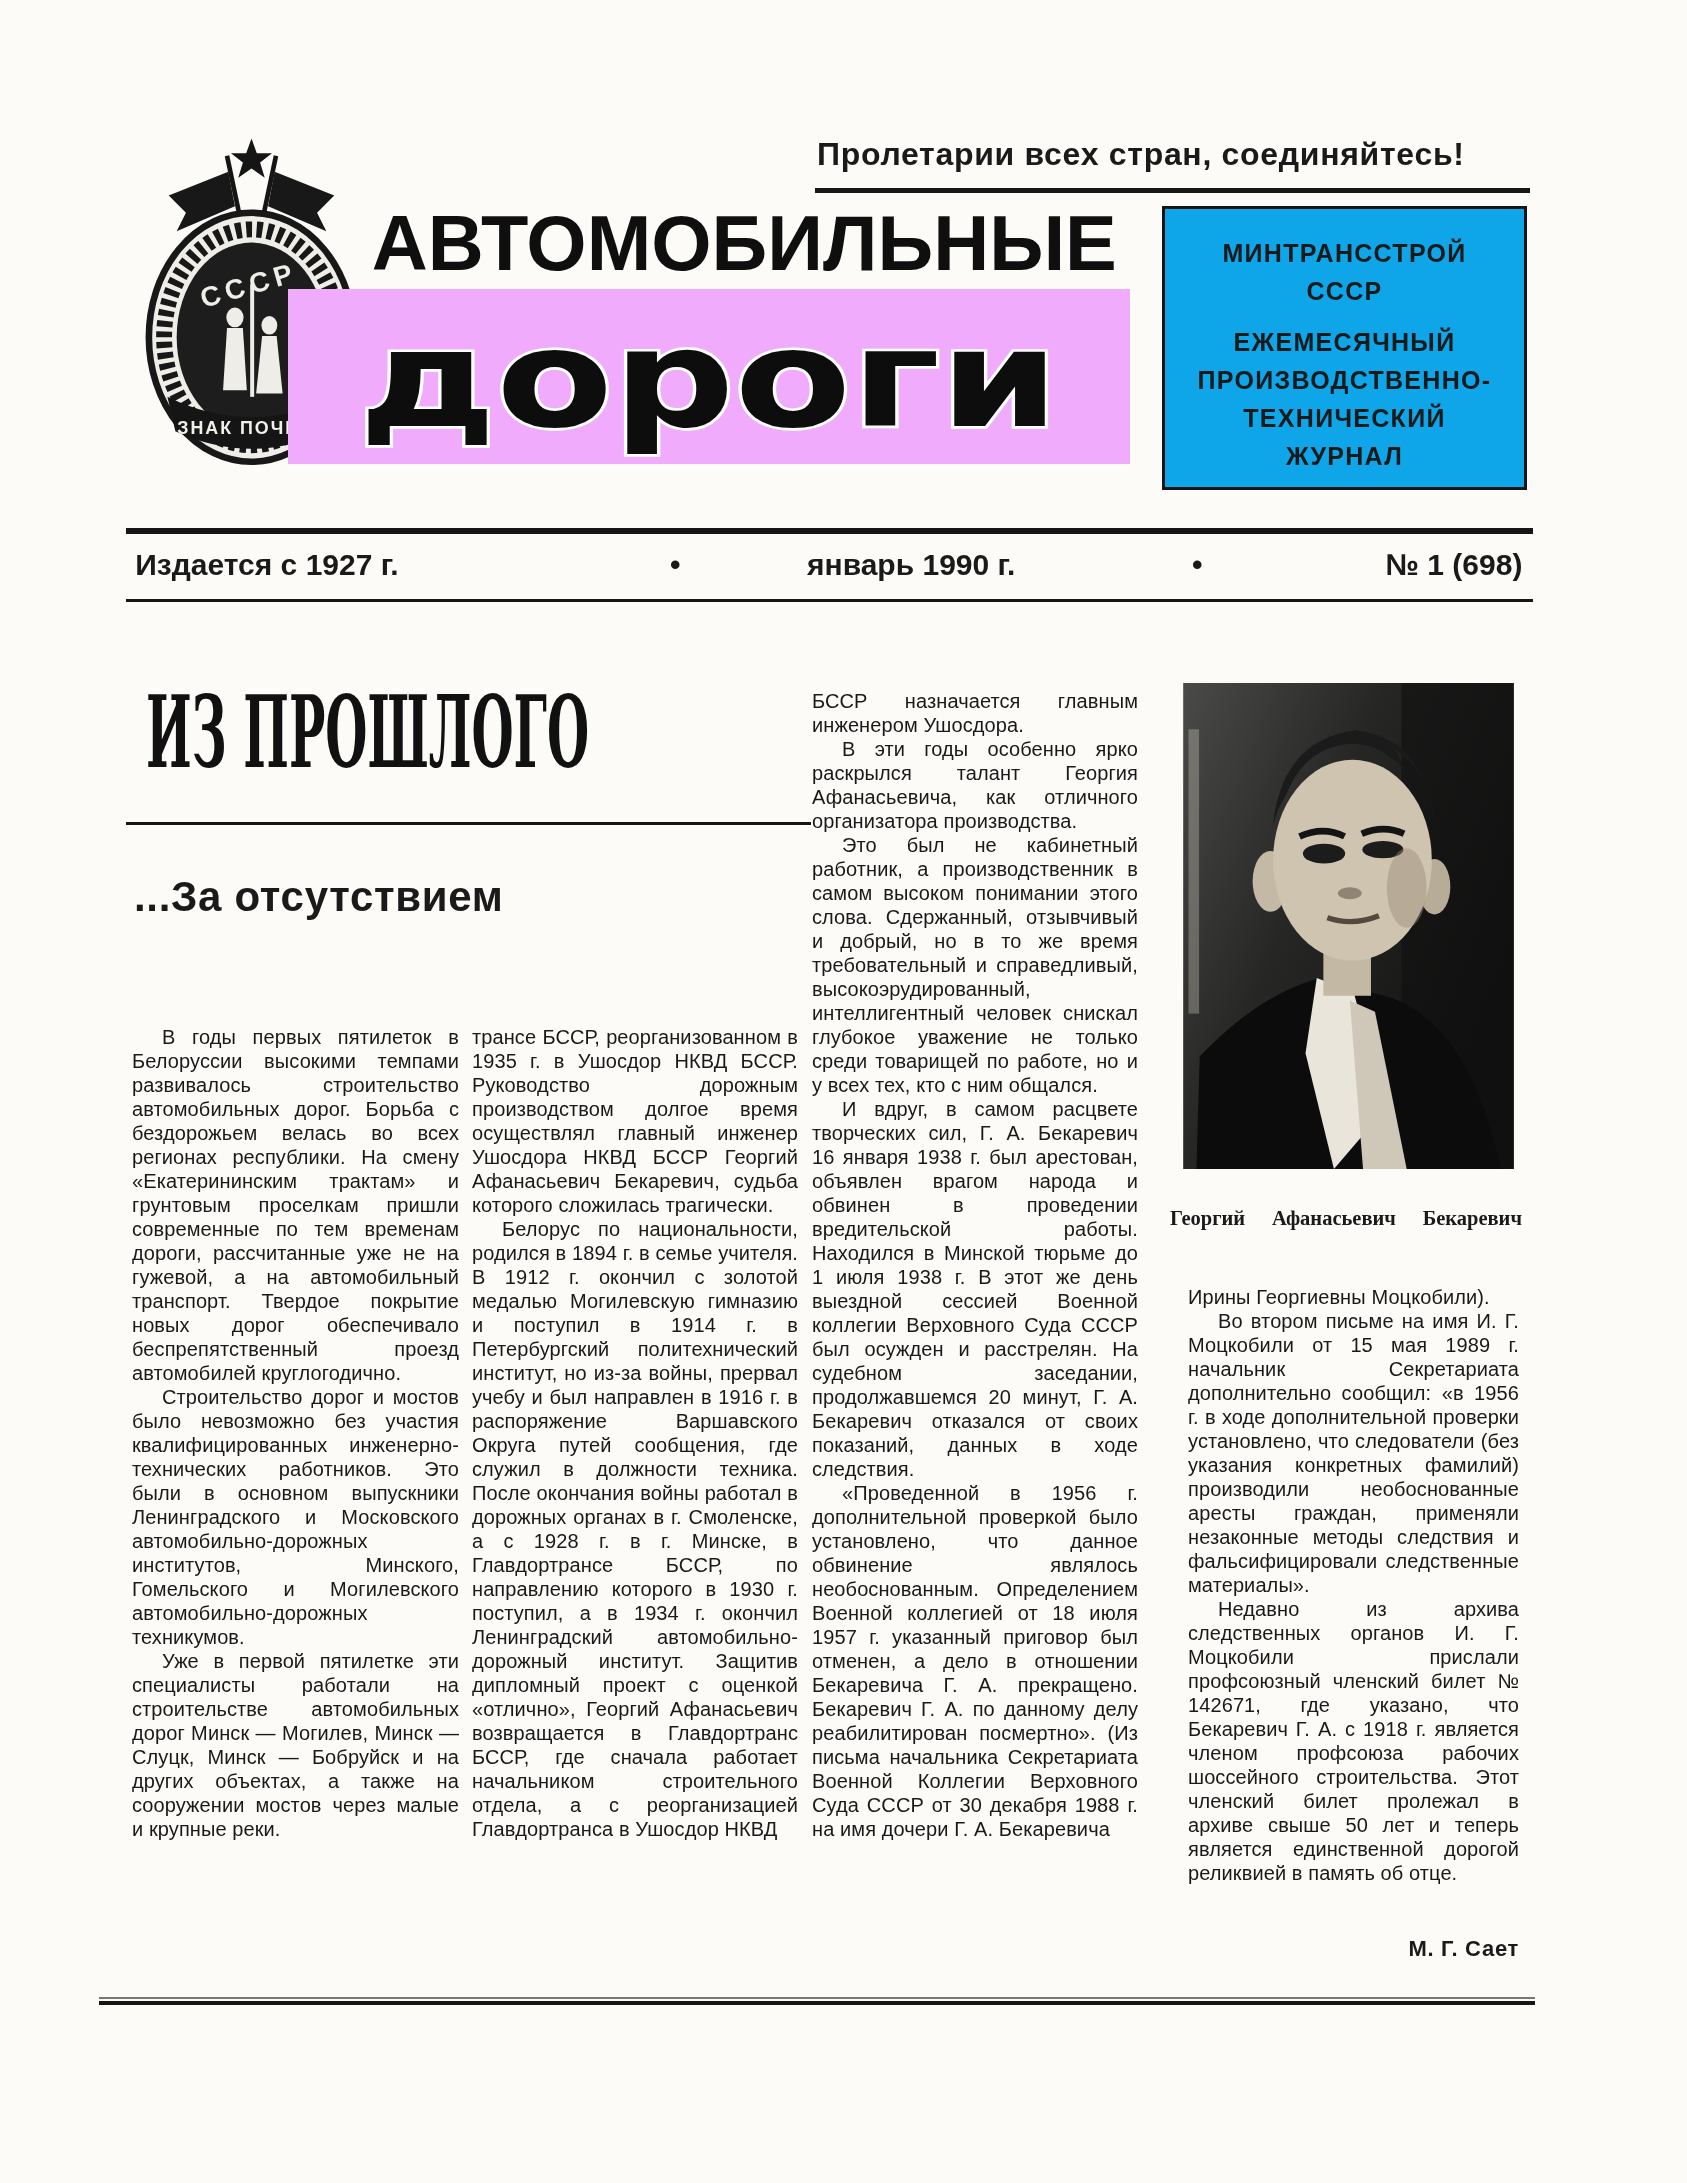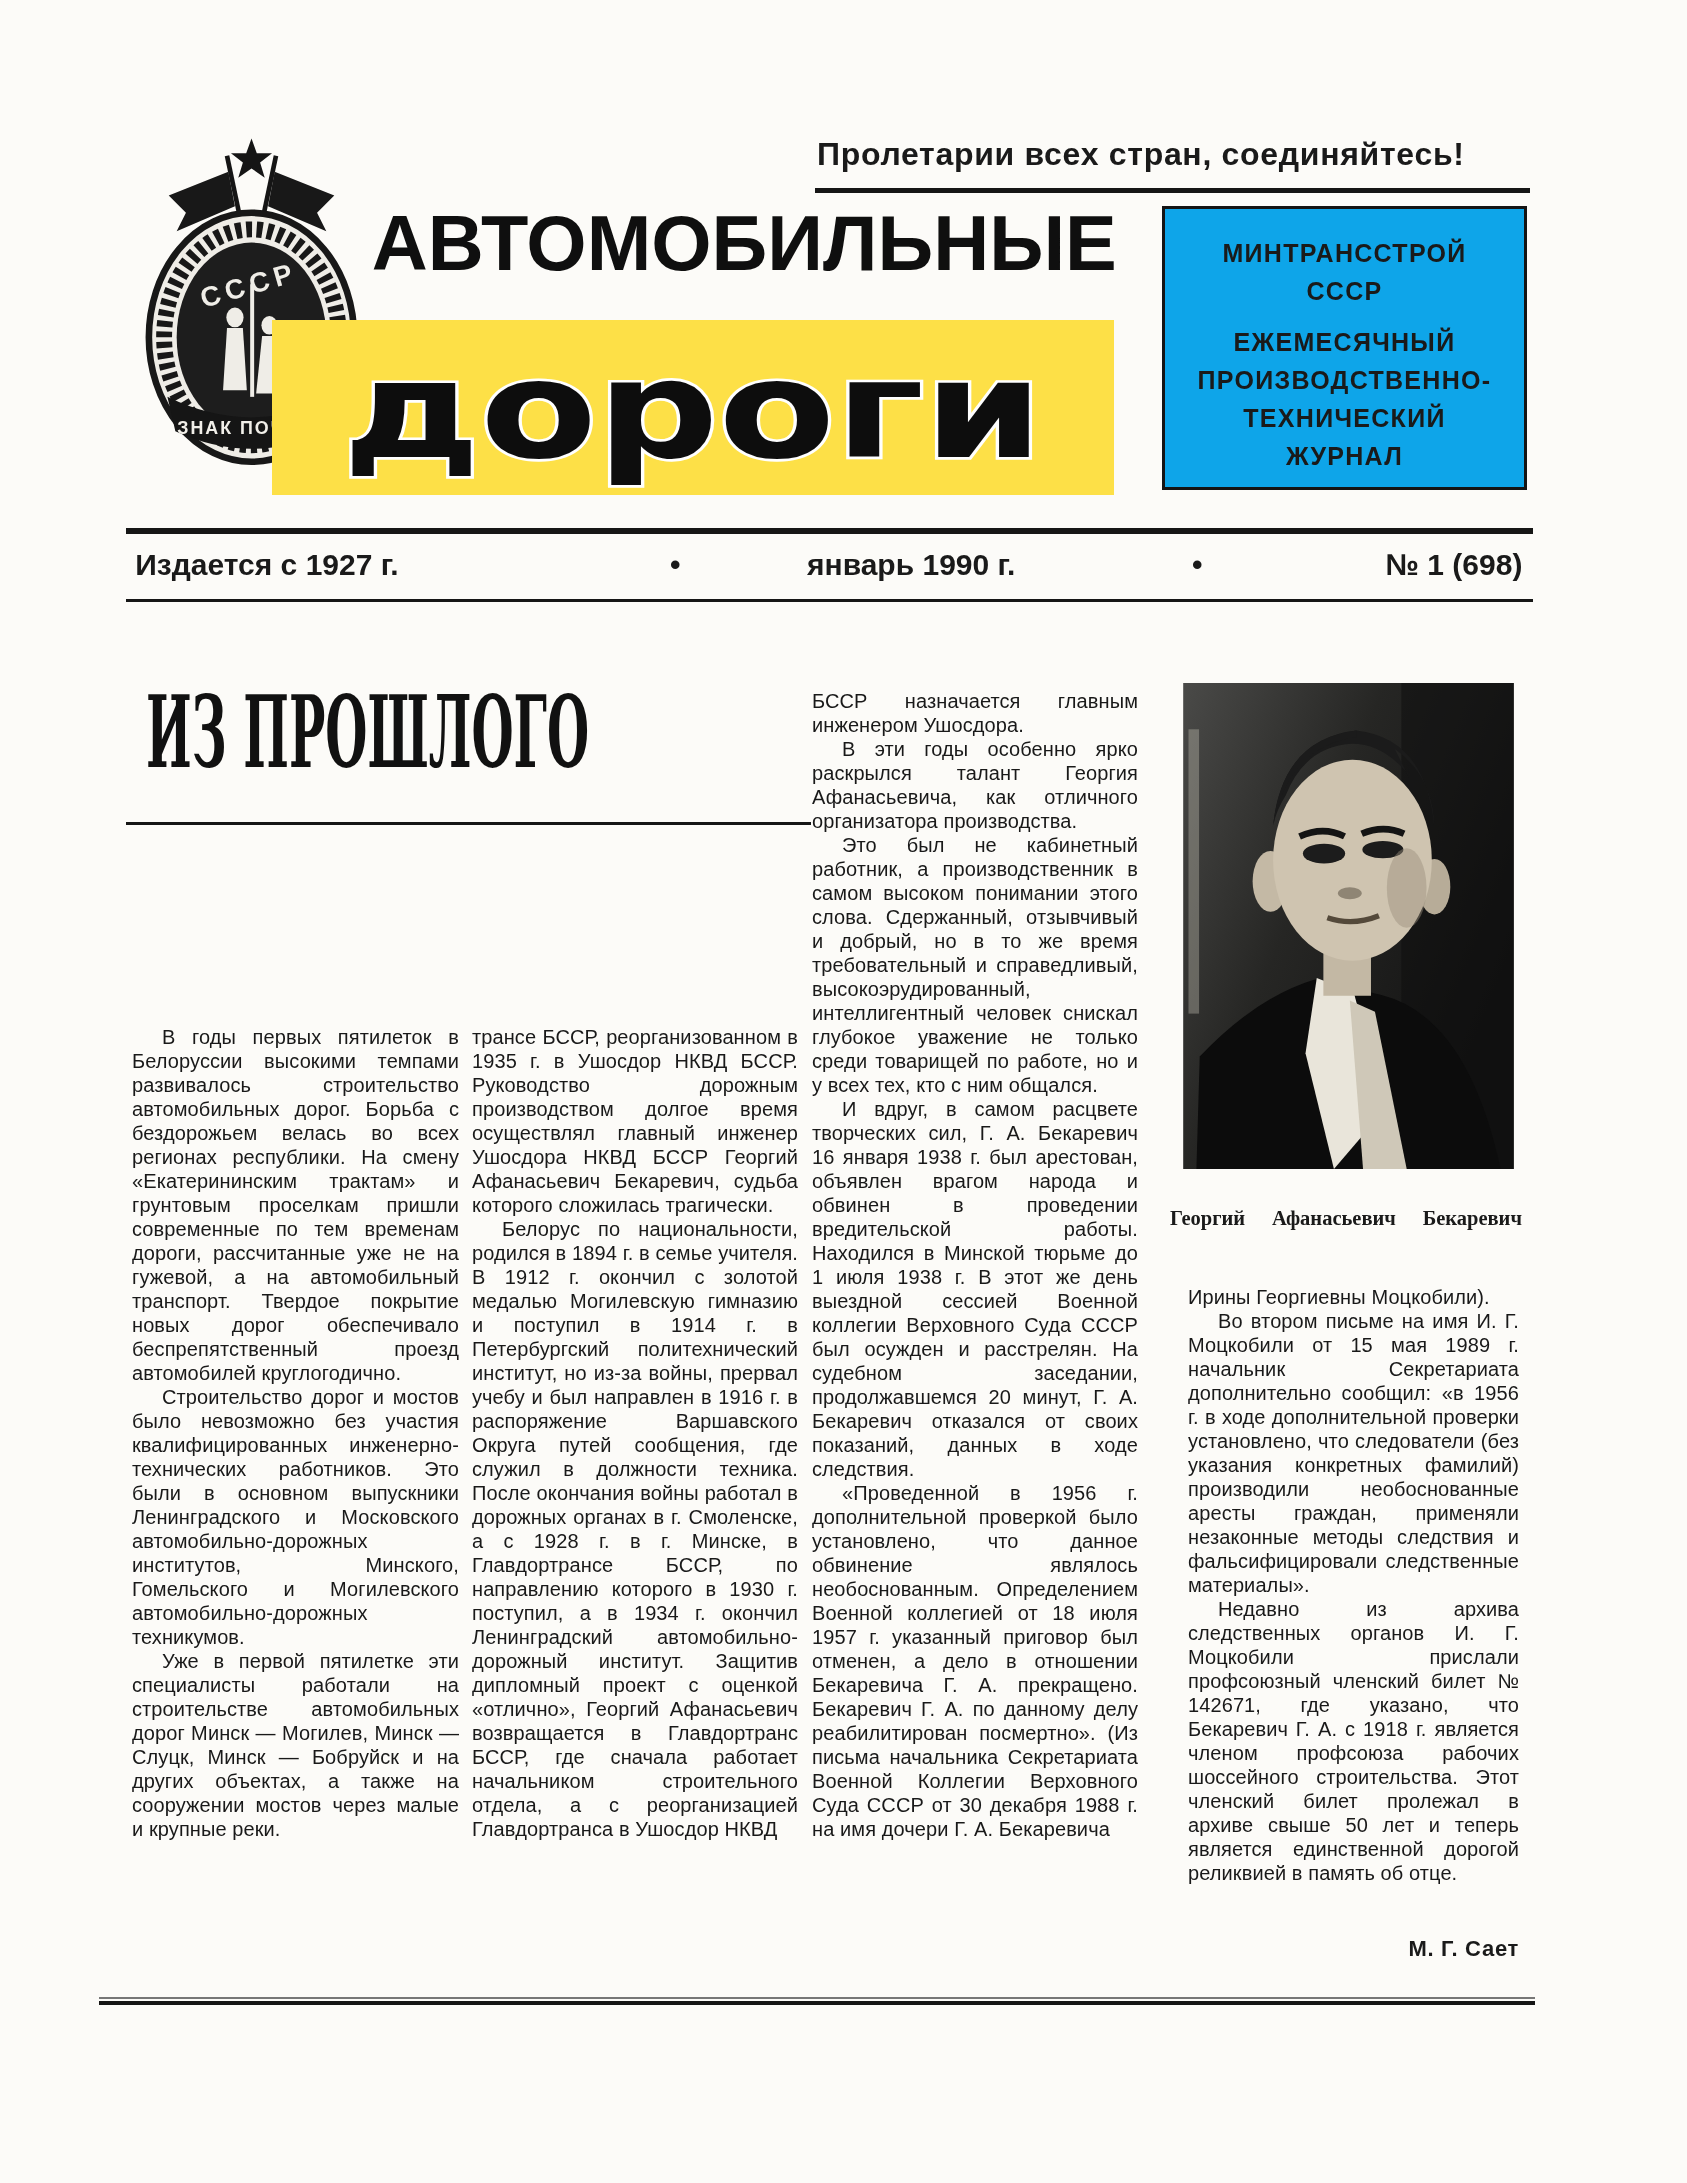--- a/index.html
+++ b/index.html
@@ -18,7 +18,7 @@
     white-space:nowrap;
   }
   .slogan-rule{left:815px;top:188px;width:715px;height:4.6px;}
-  .title-box{left:272px;top:289px;width:842px;height:175px;background:#fde047;margin-top:31px;}
+  .title-box{left:288px;top:289px;width:842px;height:175px;background:#f0abfc;}
   .info-box{
     left:1162px;top:206px;width:359px;height:253px;
     border:3.3px solid #141414;background:#0ea5e9;

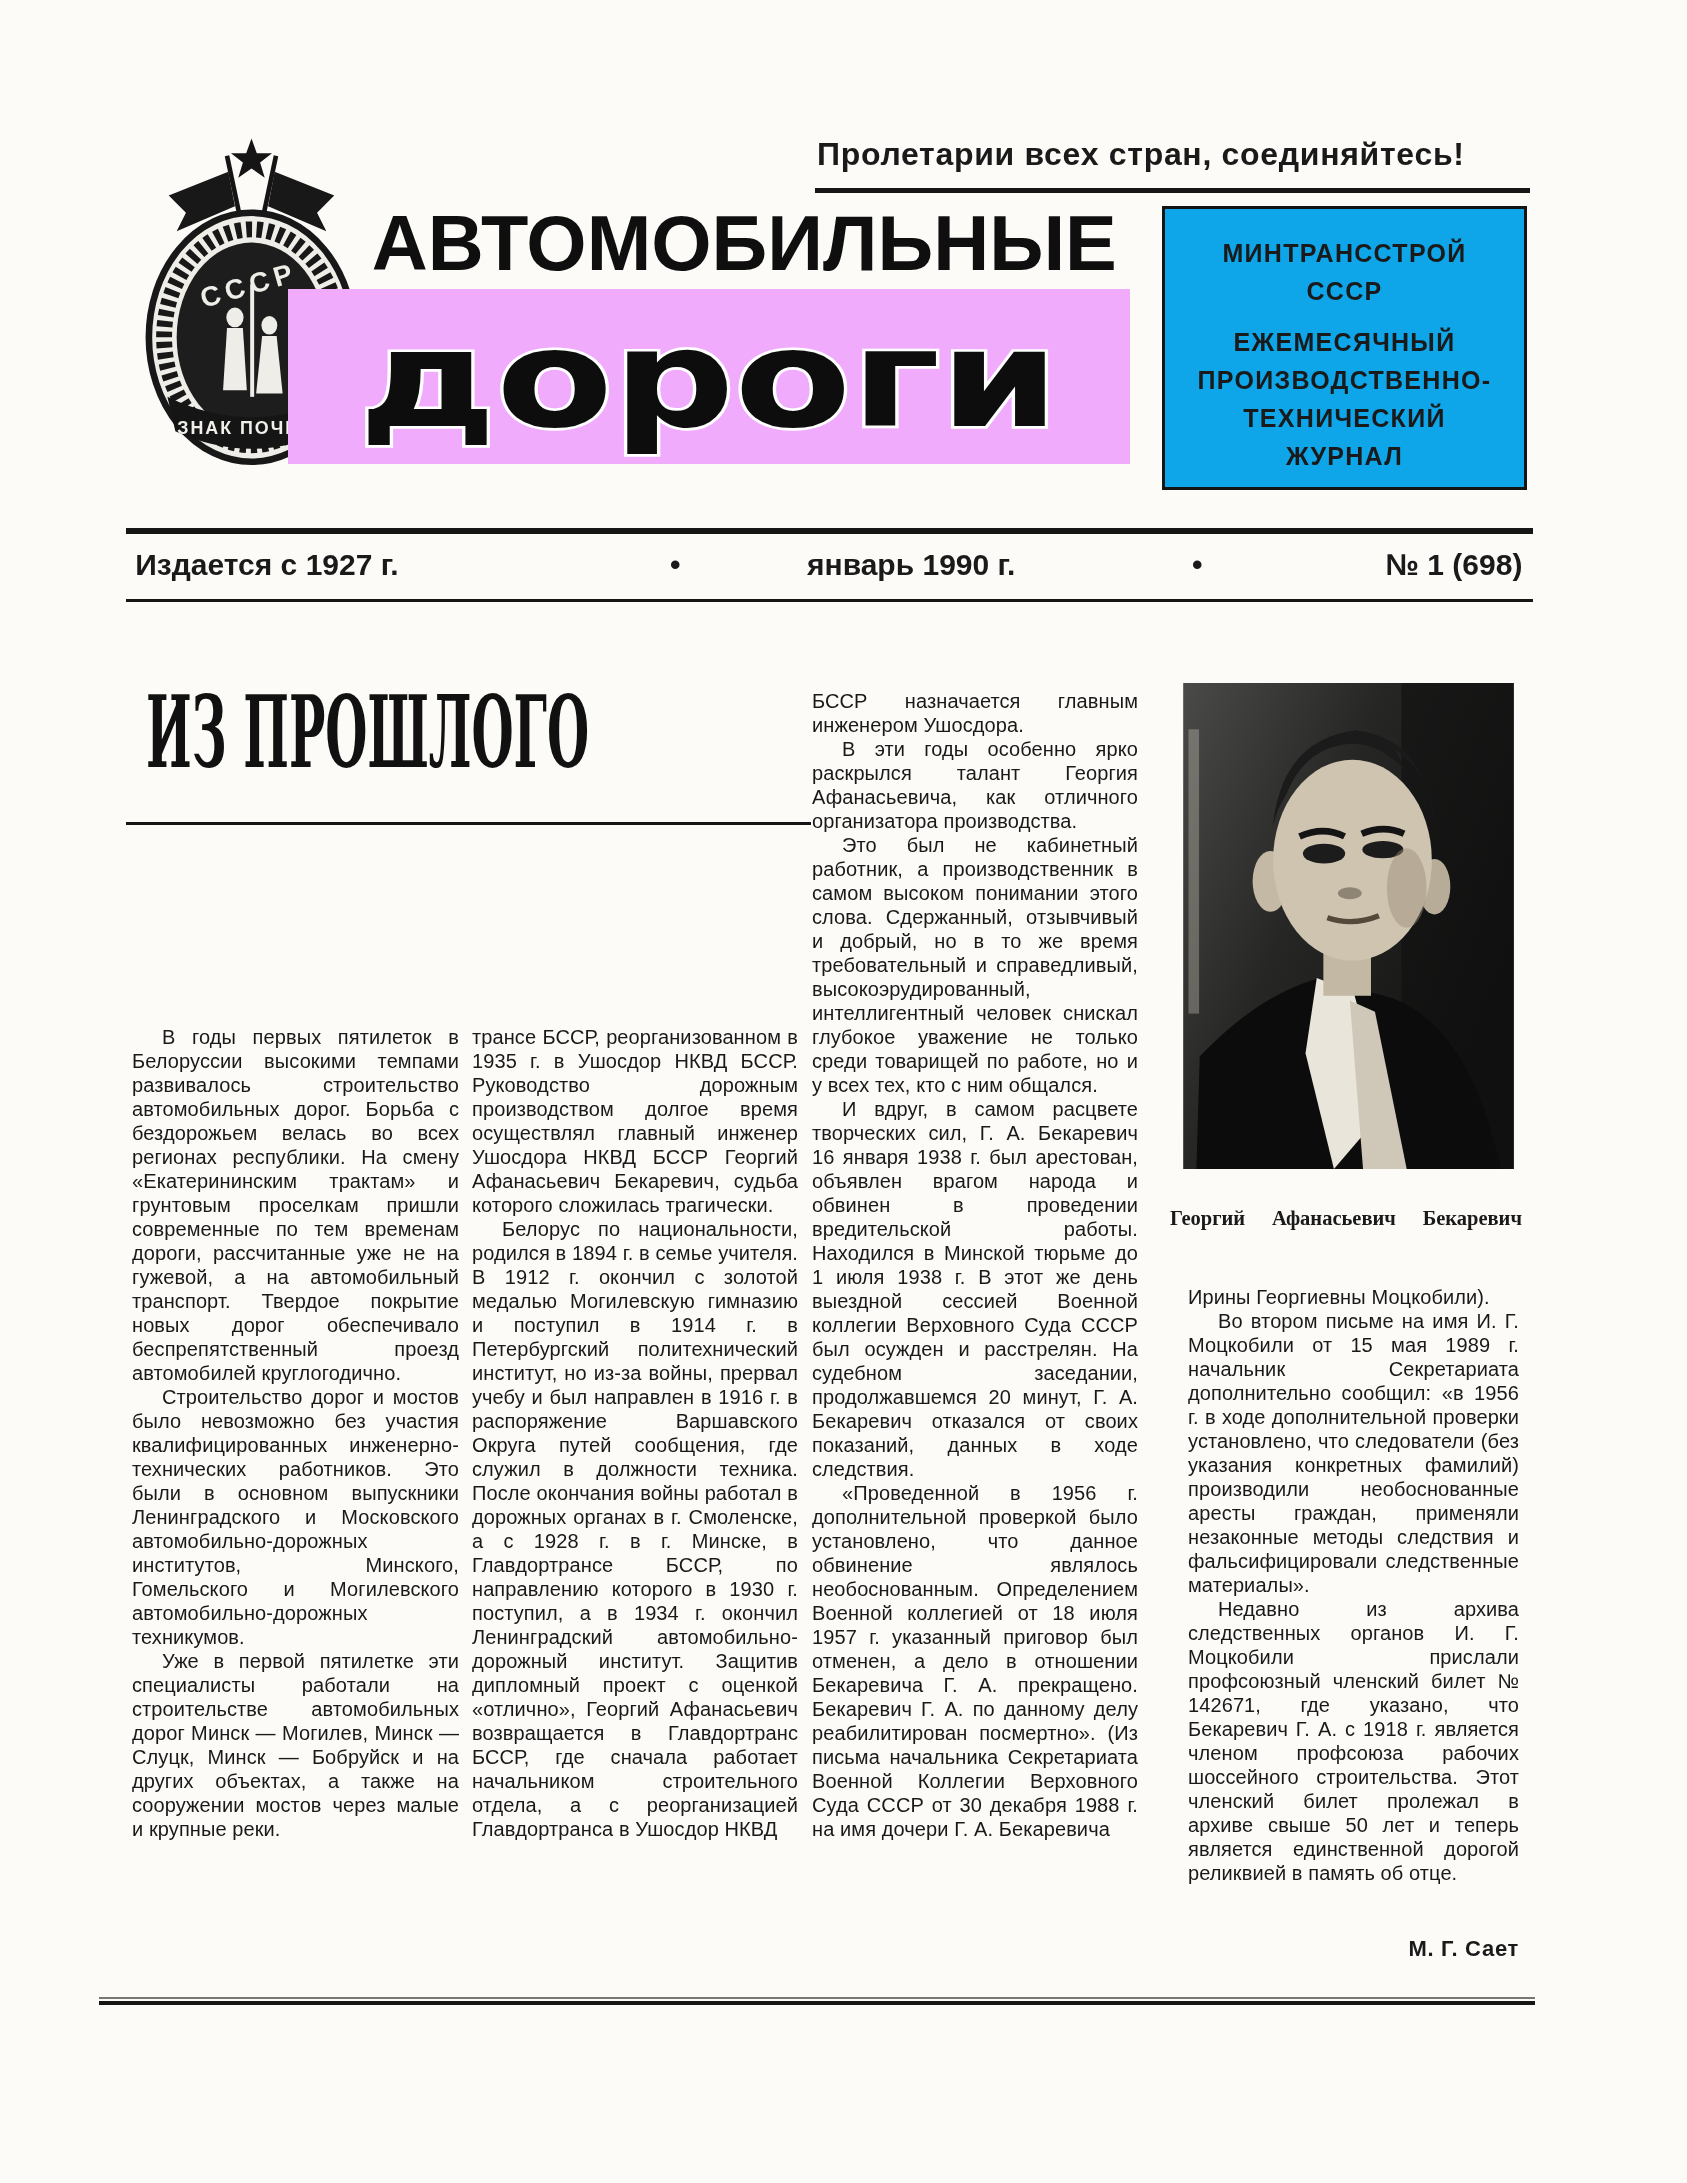--- a/index.html
+++ b/index.html
@@ -125,6 +125,7 @@
 <div class="abs rule head-rule"></div>
 
 <div class="abs headline">
+  <div>...За отсутствием</div>
 </div>
 
 <div class="abs bodycol col1">

